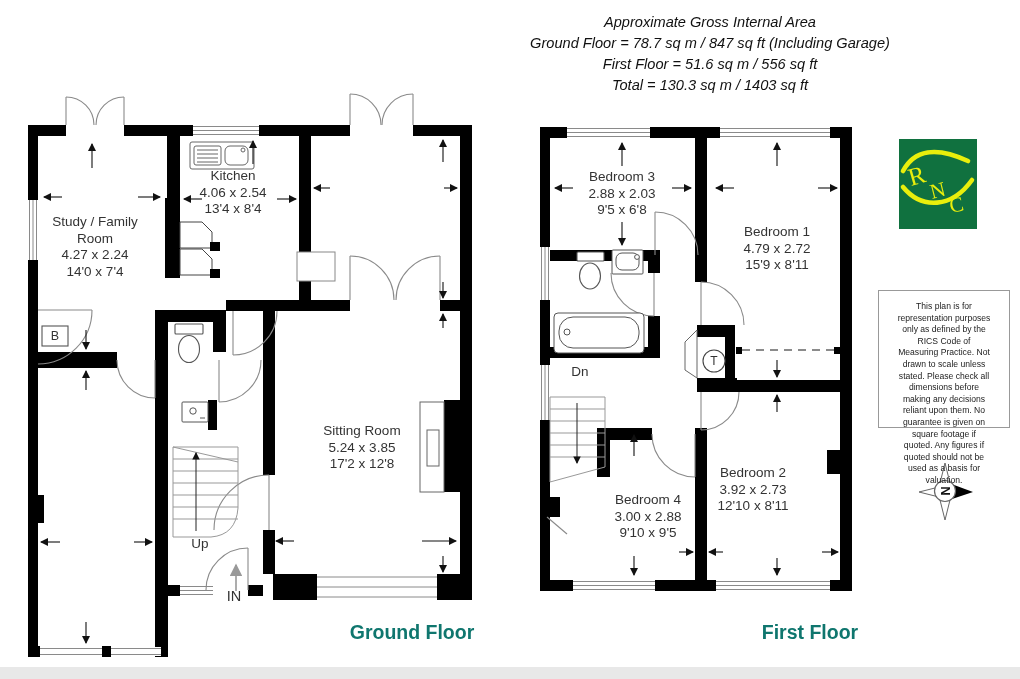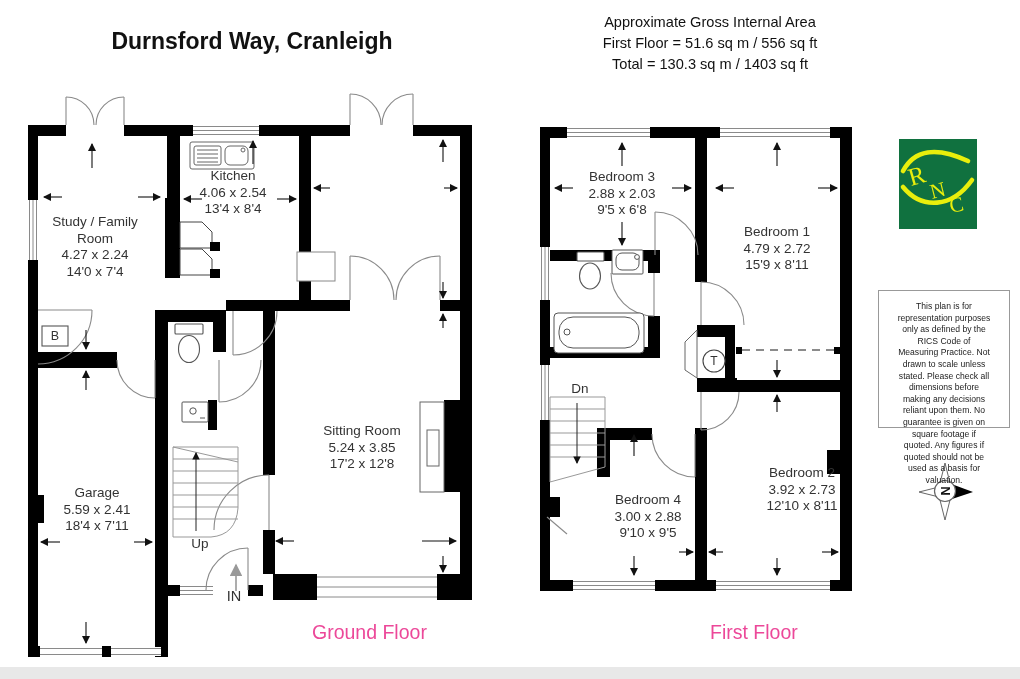--- a/index.html
+++ b/index.html
@@ -8,7 +8,7 @@
   .abs{position:absolute;}
   #plan-svg{position:absolute;left:0;top:0;}
   .page-title{font-size:23px;font-weight:bold;color:#111;text-align:center;}
-  .area-block{font-size:14.6px;line-height:21px;color:#111;text-align:center;}
+  .area-block{font-size:14.6px;line-height:21px;color:#111;text-align:center;font-style:italic;}
   .room-label{position:absolute;text-align:center;font-size:13.5px;line-height:16.5px;color:#333;}
   .room-label .rn{white-space:normal;}
   .small-label{position:absolute;text-align:center;font-size:13.5px;color:#333;}

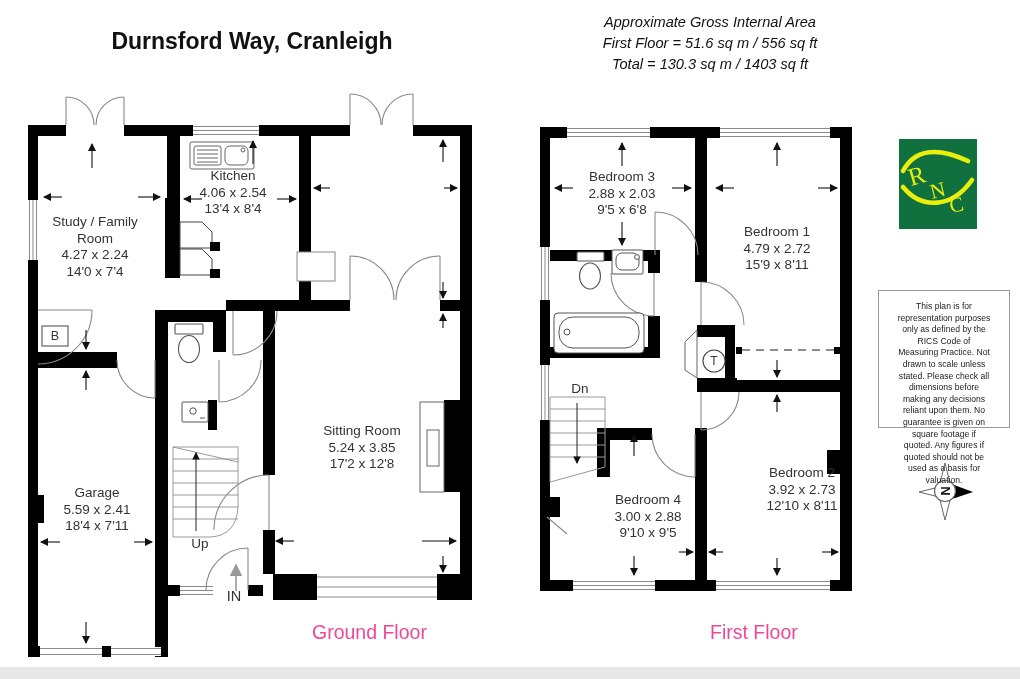--- a/index.html
+++ b/index.html
@@ -345,7 +345,6 @@
     </g>
   </svg>
 
-  <div class="abs page-title" style="left:102px;top:28px;width:300px;">Durnsford Way, Cranleigh</div>
 
   <div class="abs area-block" style="left:515px;top:12px;width:390px;">
     <div>Approximate Gross Internal Area</div>

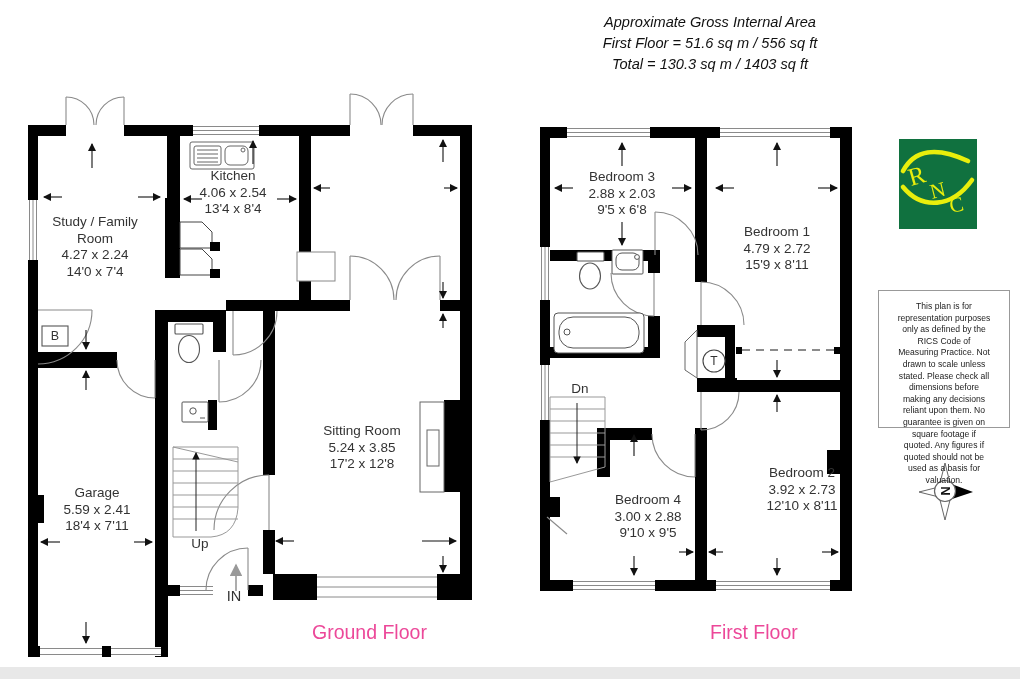--- a/index.html
+++ b/index.html
@@ -348,6 +348,7 @@
 
   <div class="abs area-block" style="left:515px;top:12px;width:390px;">
     <div>Approximate Gross Internal Area</div>
+    <div>Ground Floor = 78.7 sq m / 847 sq ft (Including Garage)</div>
     <div>First Floor = 51.6 sq m / 556 sq ft</div>
     <div>Total = 130.3 sq m / 1403 sq ft</div>
   </div>

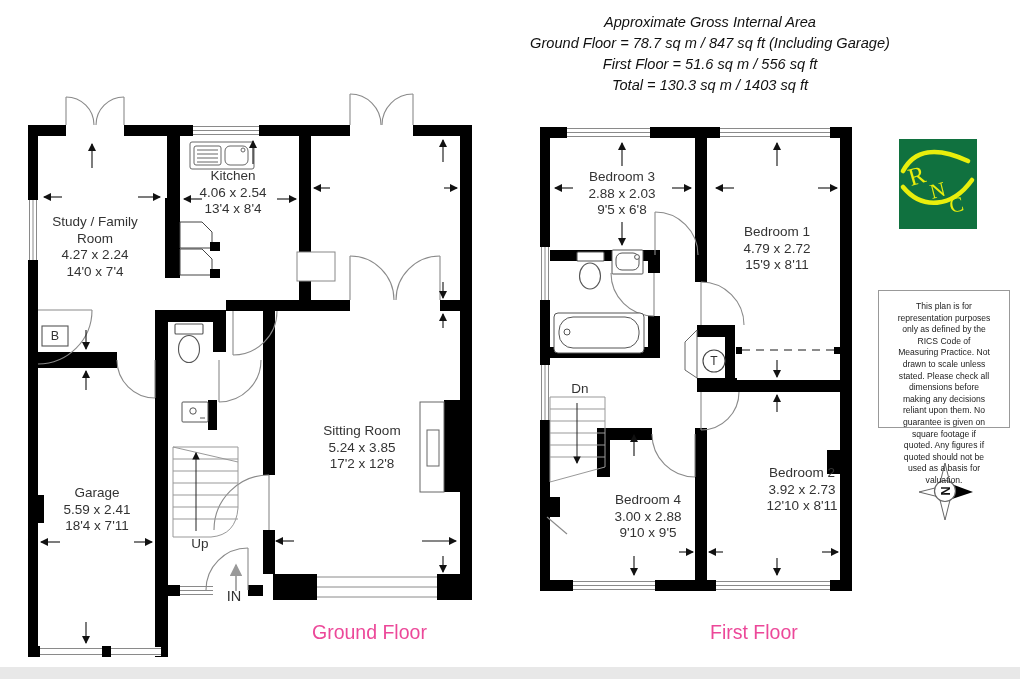--- a/index.html
+++ b/index.html
@@ -398,7 +398,7 @@
   <div class="small-label" style="left:185px;top:536px;width:30px;">Up</div>
   <div class="small-label" style="left:219px;top:588px;width:30px;font-size:14.5px;">IN</div>
   <div class="small-label" style="left:42px;top:329px;width:26px;font-size:12.5px;">B</div>
-  <div class="small-label" style="left:565px;top:381px;width:30px;">Dn</div>
+  <div class="small-label" style="left:565px;top:364px;width:30px;">Dn</div>
   <div class="small-label" style="left:702px;top:354px;width:24px;font-size:12px;">T</div>
 
   <div class="floor-label" style="left:312px;top:621px;width:200px;">Ground Floor</div>

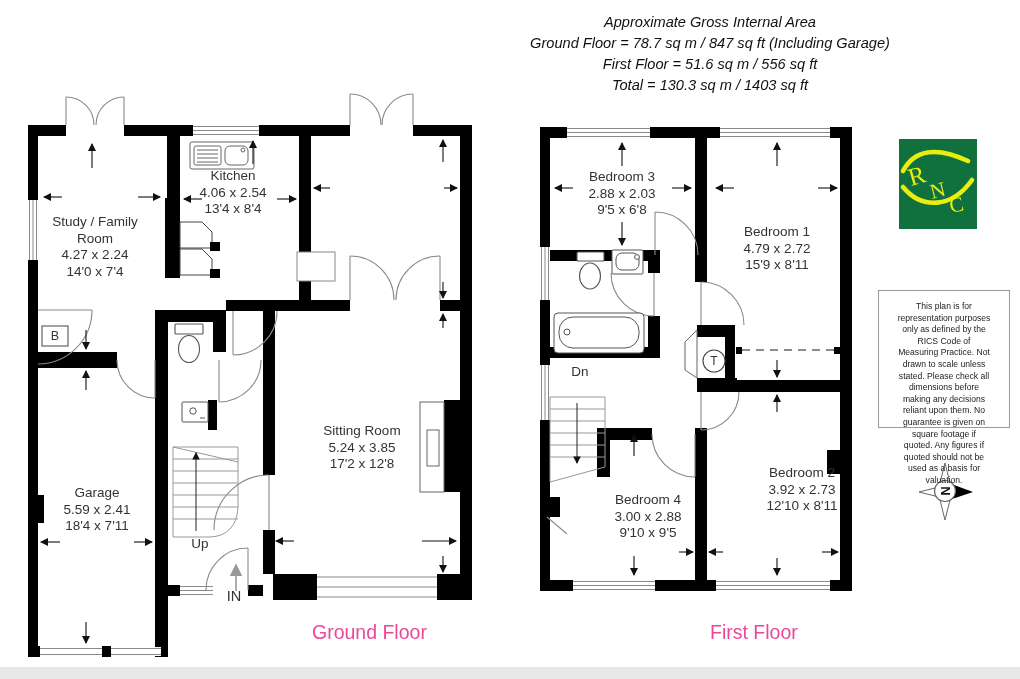--- a/index.html
+++ b/index.html
@@ -389,7 +389,7 @@
     <div>3.00 x 2.88</div>
     <div>9'10 x 9'5</div>
   </div>
-  <div class="room-label" style="left:732px;top:465px;width:140px;">
+  <div class="room-label" style="left:683px;top:465px;width:140px;">
     <div>Bedroom 2</div>
     <div>3.92 x 2.73</div>
     <div>12'10 x 8'11</div>

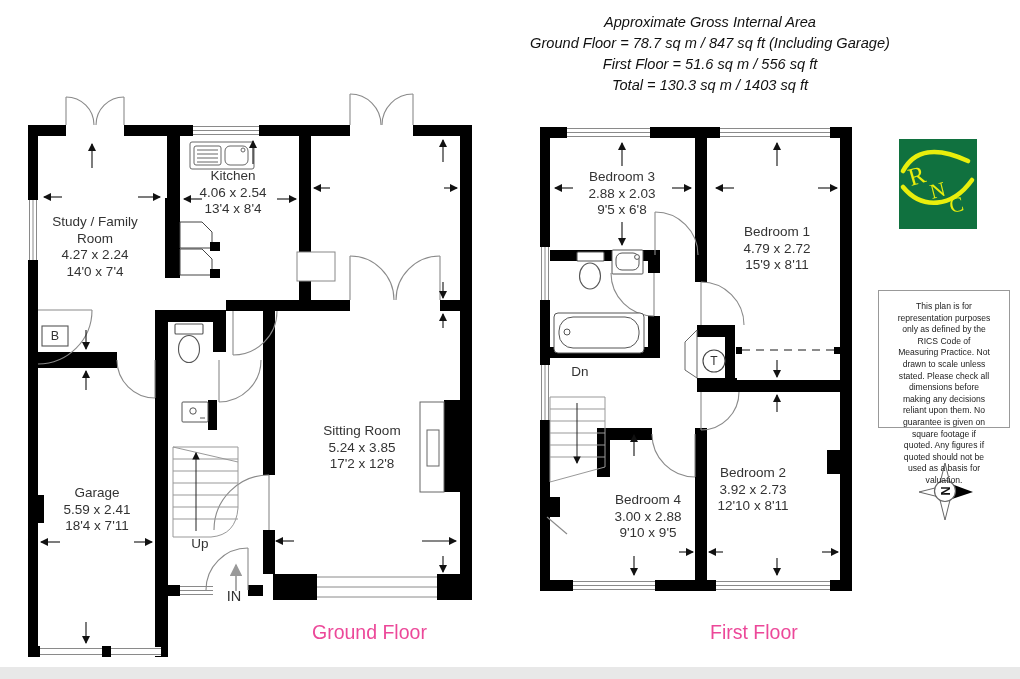--- a/index.html
+++ b/index.html
@@ -368,11 +368,6 @@
     <div>5.24 x 3.85</div>
     <div>17'2 x 12'8</div>
   </div>
-  <div class="room-label" style="left:37px;top:485px;width:120px;">
-    <div>Garage</div>
-    <div>5.59 x 2.41</div>
-    <div>18'4 x 7'11</div>
-  </div>
 
   <div class="room-label" style="left:557px;top:169px;width:130px;">
     <div>Bedroom 3</div>

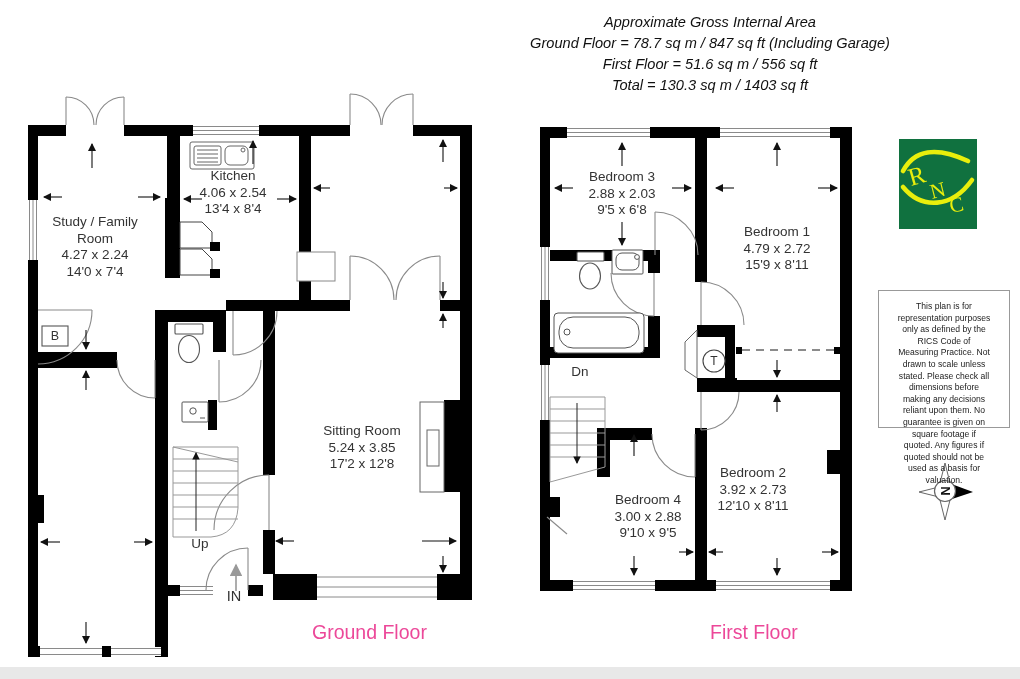--- a/index.html
+++ b/index.html
@@ -12,7 +12,7 @@
   .room-label{position:absolute;text-align:center;font-size:13.5px;line-height:16.5px;color:#333;}
   .room-label .rn{white-space:normal;}
   .small-label{position:absolute;text-align:center;font-size:13.5px;color:#333;}
-  .floor-label{position:absolute;text-align:left;font-size:19.5px;font-weight:normal;color:#ec4899;}
+  .floor-label{position:absolute;text-align:center;font-size:19.5px;font-weight:bold;color:#0f766e;}
   .disclaimer{position:absolute;left:878px;top:290px;width:132px;height:138px;border:1px solid #999;
               font-size:8.6px;line-height:11.6px;text-align:center;color:#222;padding:10px 18px;box-sizing:border-box;}
   .bottom-strip{position:absolute;left:0;top:667px;width:1020px;height:12px;background:#e8e8e8;}

